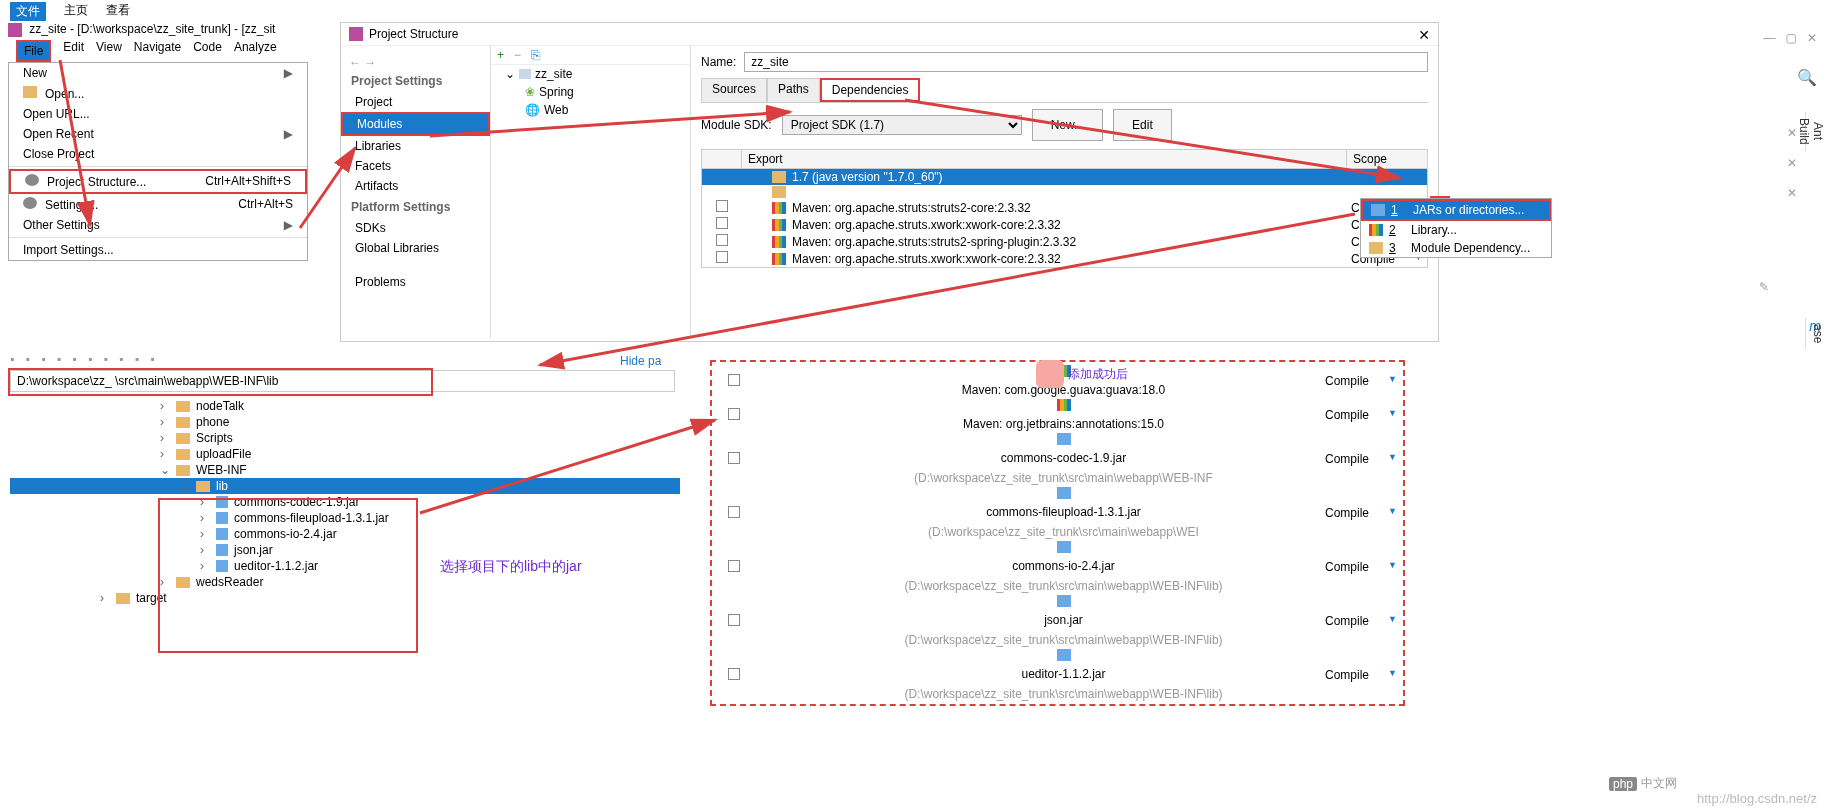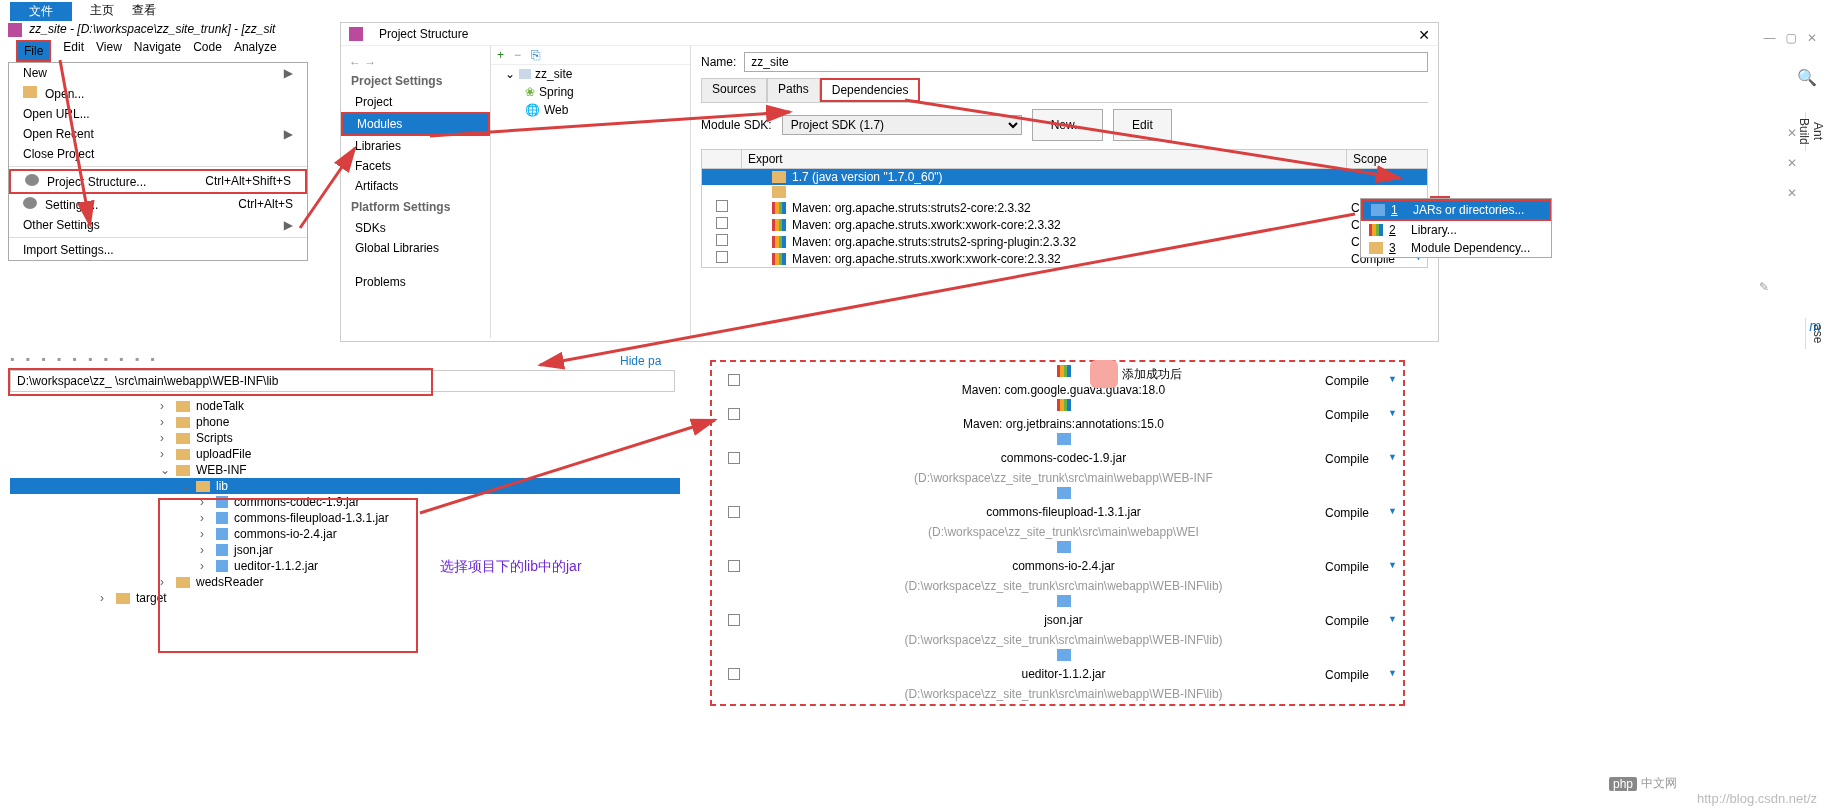--- a/index.html
+++ b/index.html
@@ -8,7 +8,7 @@
 
 .top-tabs { position: absolute; top: 0; left: 0; display: flex; gap: 18px; padding: 2px 10px; color: #000; }
 .top-tabs span { color: #000; }
-.top-tabs .active { color: #fff; background: #1979ca; padding: 1px 19px; }
+.top-tabs .active { color: #fff; background: #1979ca; padding: 1px 6px; }
 
 .title-bar { position: absolute; top: 22px; left: 8px; color: #000; font-style: italic; }
 .title-bar .app-icon { display:inline-block; width:14px; height:14px; background:#b94a9c; margin-right:4px; vertical-align:middle;}

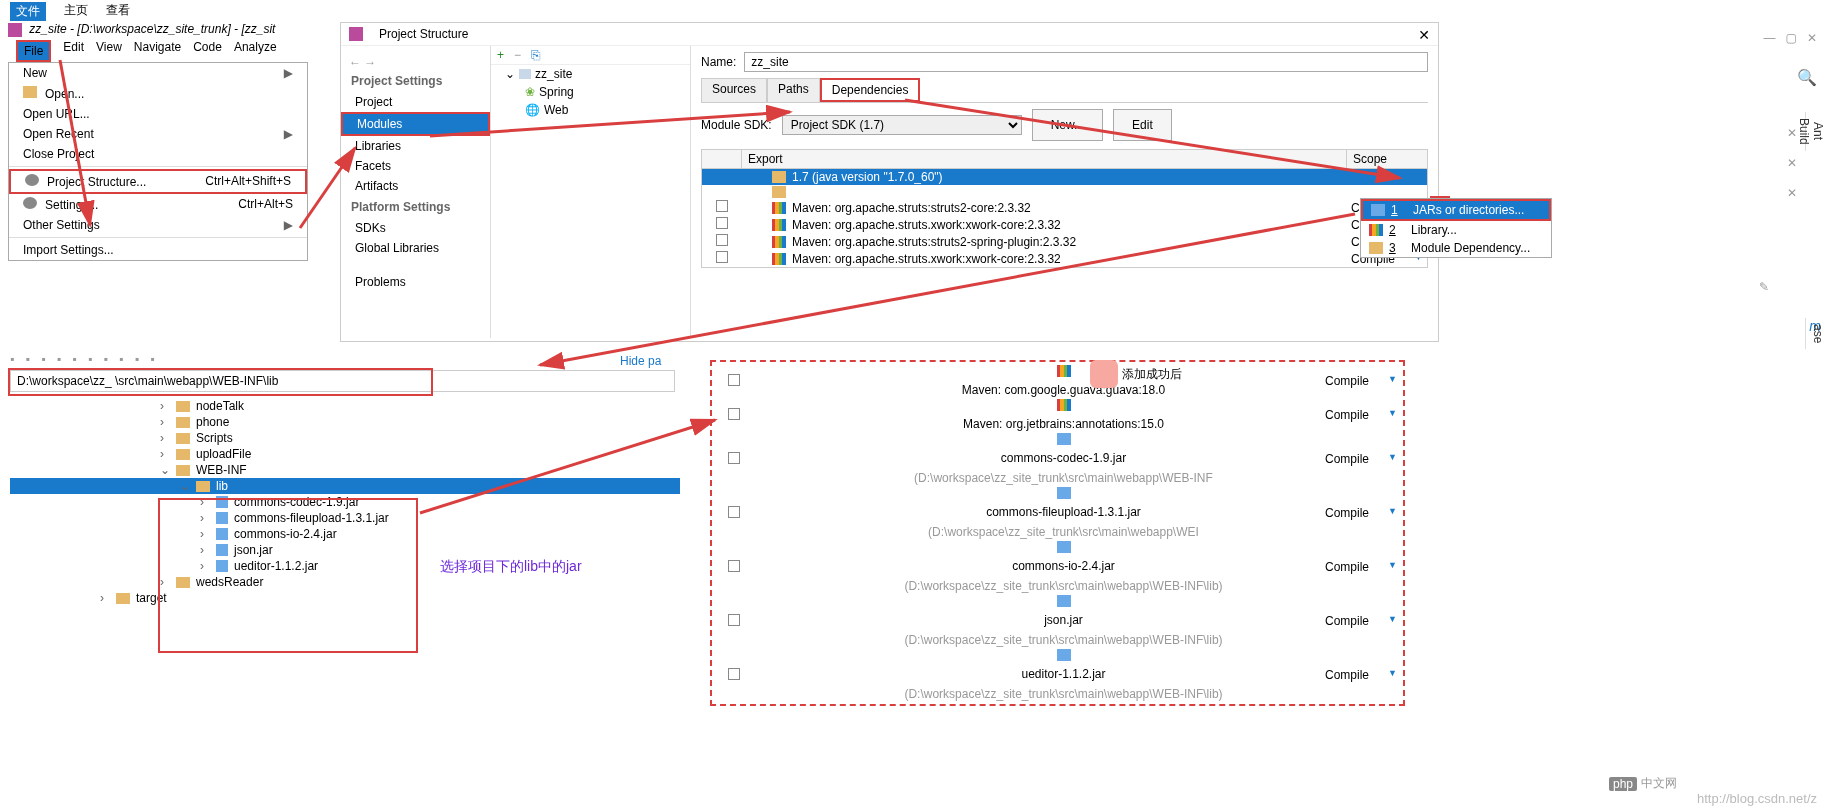--- a/index.html
+++ b/index.html
@@ -10,7 +10,7 @@
 .top-tabs span { color: #000; }
 .top-tabs .active { color: #fff; background: #1979ca; padding: 1px 6px; }
 
-.title-bar { position: absolute; top: 22px; left: 8px; color: #000; font-style: italic; }
+.title-bar { position: absolute; top: 22px; left: 8px; color: #000; }
 .title-bar .app-icon { display:inline-block; width:14px; height:14px; background:#b94a9c; margin-right:4px; vertical-align:middle;}
 .menu-bar { position: absolute; top: 40px; left: 16px; display: flex; gap: 12px; }
 .menu-bar span { color: #000; }

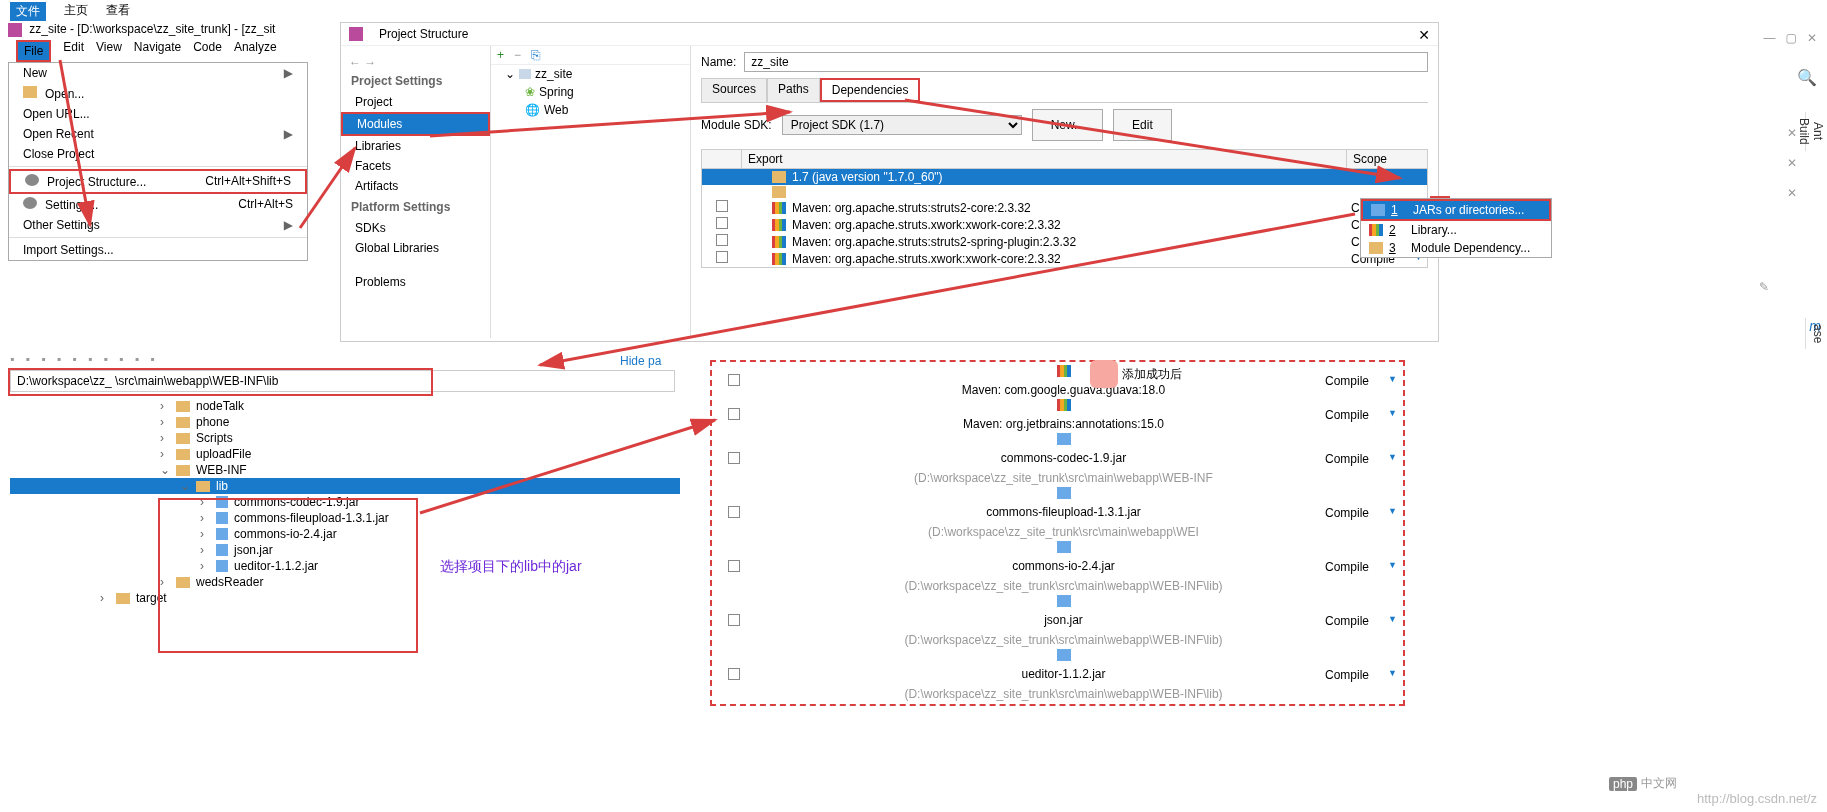--- a/index.html
+++ b/index.html
@@ -27,7 +27,7 @@
 
 
 .ps-dialog { position: absolute; top: 22px; left: 340px; width: 1099px; height: 320px; background: #fff; border: 1px solid #ccc; }
-.ps-title { padding: 4px 8px; display:flex; align-items:center; gap:16px; border-bottom:1px solid #eee; }
+.ps-title { padding: 4px 8px; display:flex; align-items:center; gap:6px; border-bottom:1px solid #eee; }
 .ps-title .app-icon { width:14px; height:14px; background:#b94a9c; display:inline-block;}
 .ps-close { position: absolute; right: 8px; top: 4px; font-size: 14px; }
 .ps-body { display: flex; height: calc(100% - 26px); }

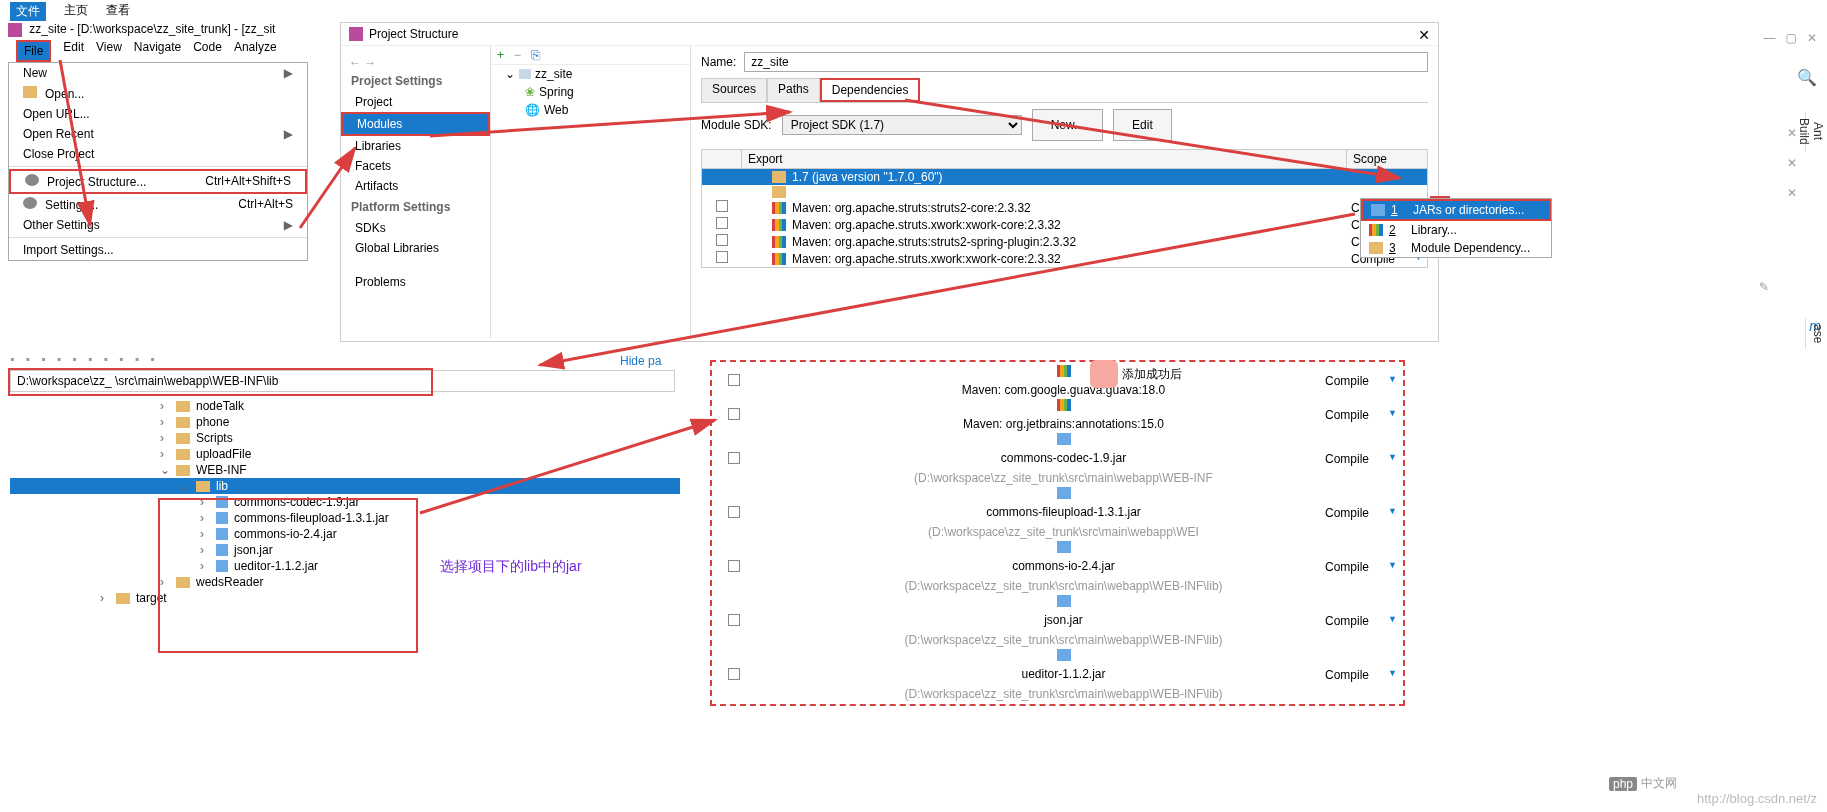--- a/index.html
+++ b/index.html
@@ -90,7 +90,7 @@
 .extra-deps .dep-row .c2 { padding-left:52px;flex-direction:column; }
 
 
-.success-note { position:absolute; top:360px; left:1090px; color:#000000; font-size:14px; }
+.success-note { position:absolute; top:360px; left:1036px; color:#6d28d9; font-size:14px; }
 .success-note .stamp { display:inline-block; width:28px; height:28px; background:#f7a8a0; border-radius:6px; margin-right:4px; vertical-align:middle; position:relative;}
 
 

